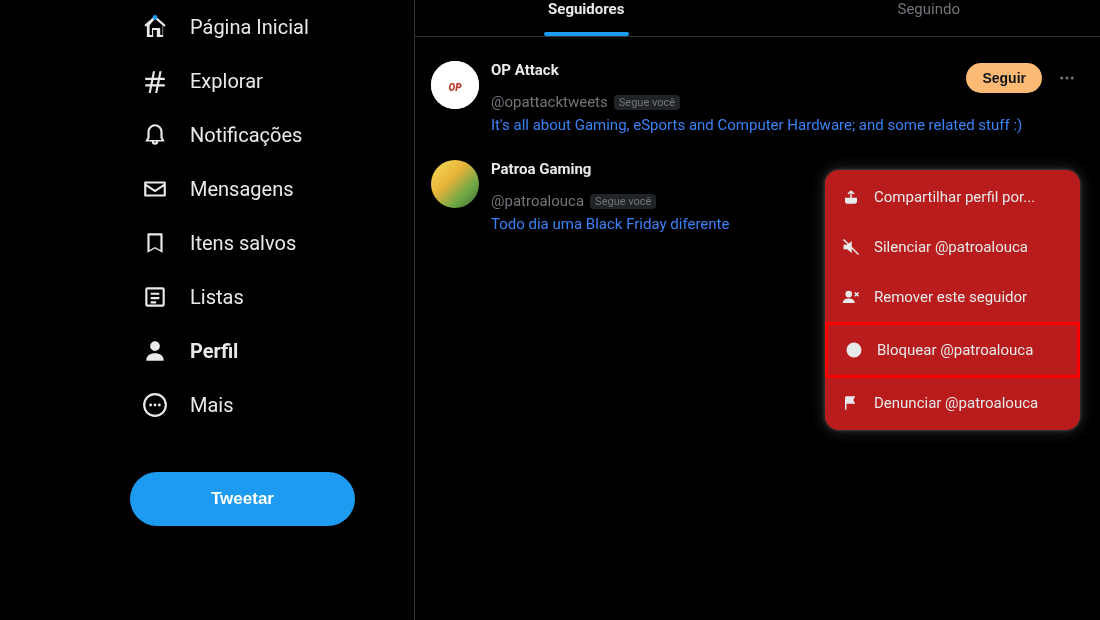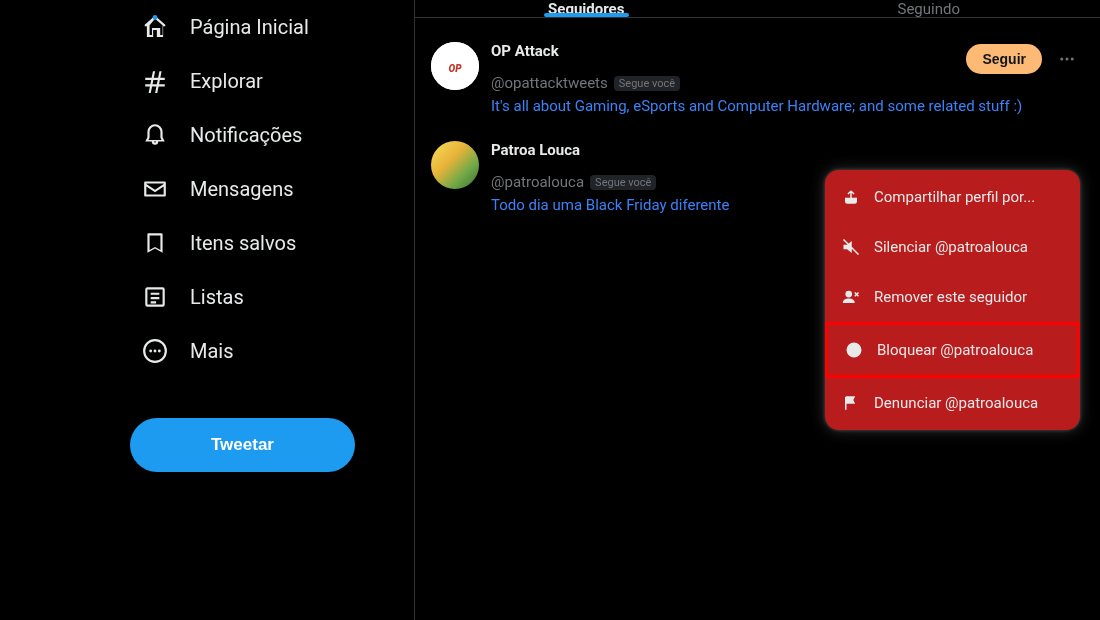--- a/index.html
+++ b/index.html
@@ -60,7 +60,7 @@
     .tabs {
       display: flex;
       border-bottom: 1px solid #2f3336;
-      height: 18px;
+      height: 37px;
     }
     .tab {
       flex: 1;

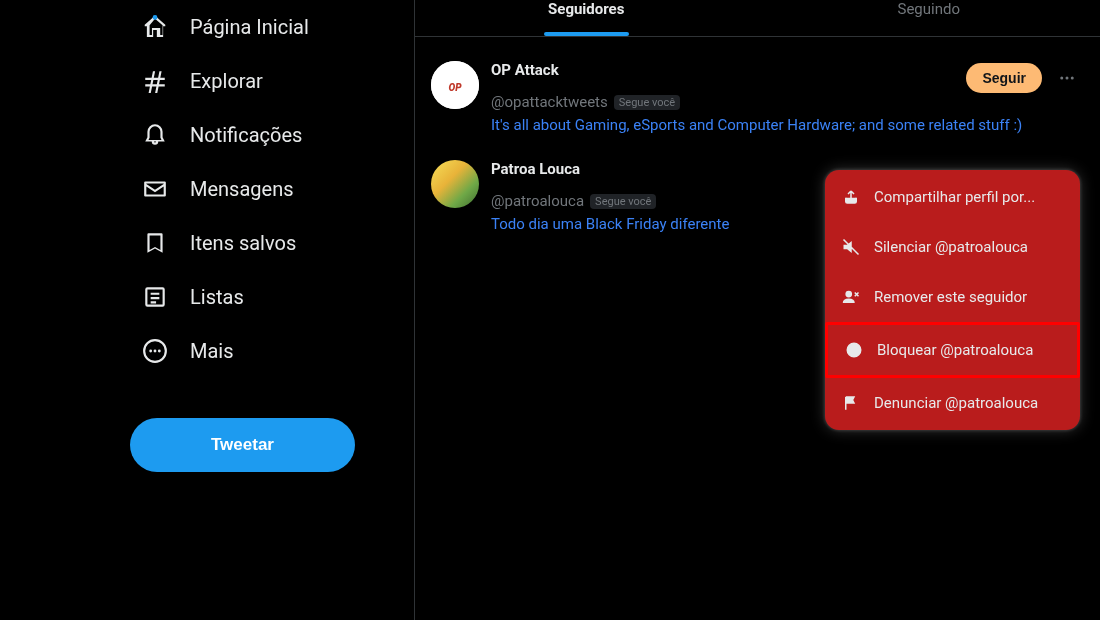--- a/index.html
+++ b/index.html
@@ -323,7 +323,7 @@
       <div class="follower-body">
         <div class="follower-header">
           <div class="follower-info">
-            <div class="name">Patroa Louca</div>
+            <div class="name">Patroa Gaming</div>
             <div class="handle-row">
               <span class="handle">@patroalouca</span>
               <span class="badge">Segue você</span>

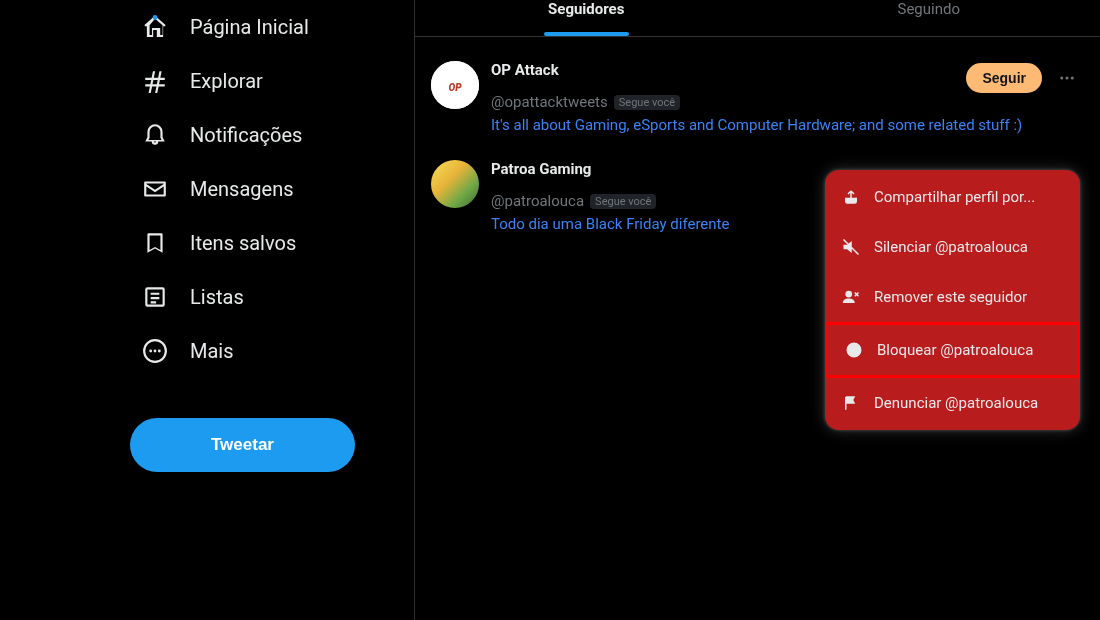--- a/index.html
+++ b/index.html
@@ -260,6 +260,14 @@
         </svg>
     </span>
     <span class="label">Listas</span>
+  </div>
+  <div class="nav-item active">
+    <span class="icon">
+      <svg viewBox="0 0 24 24" width="26" height="26">
+          <path d="M12 12a4.5 4.5 0 1 0 0-9 4.5 4.5 0 0 0 0 9zm0 2c-4.5 0-8 2.5-8 6v1h16v-1c0-3.5-3.5-6-8-6z"></path>
+        </svg>
+    </span>
+    <span class="label">Perfil</span>
   </div>
   <div class="nav-item">
     <span class="icon">

